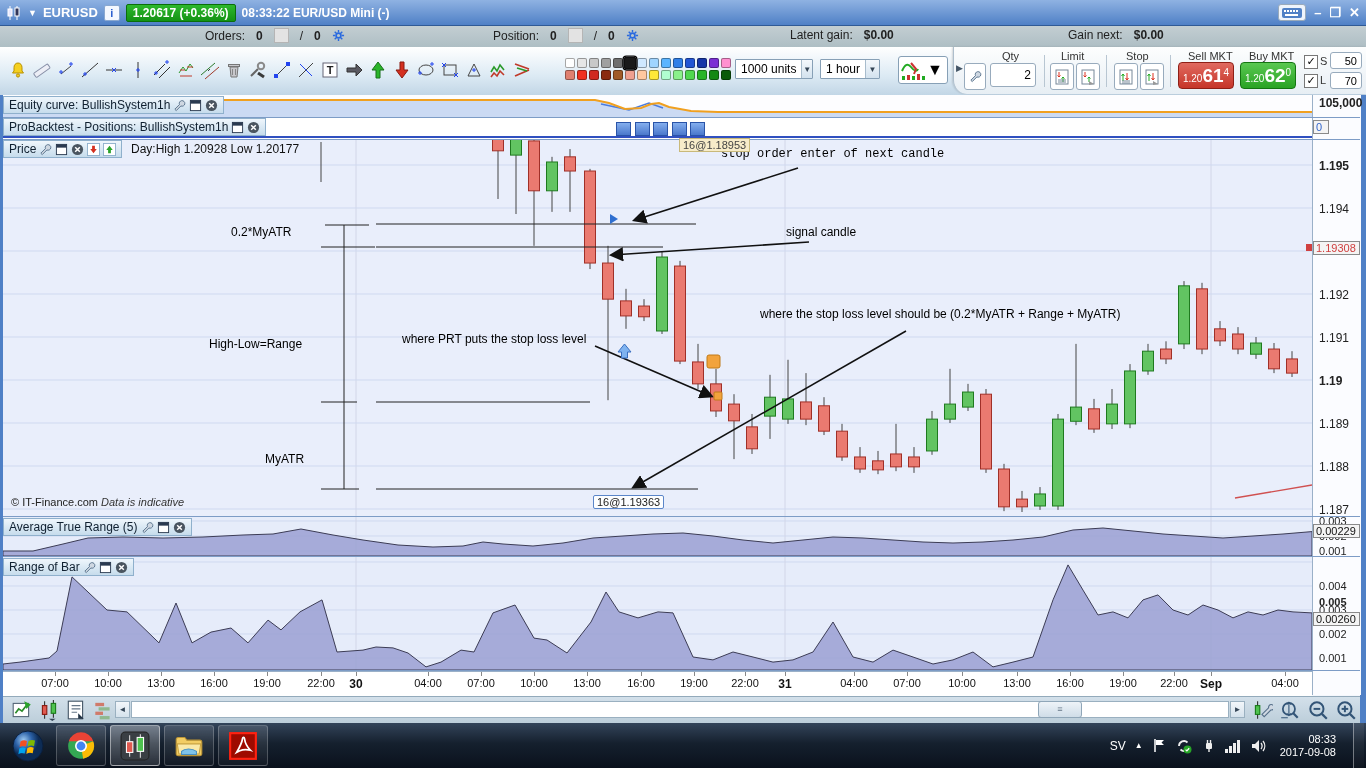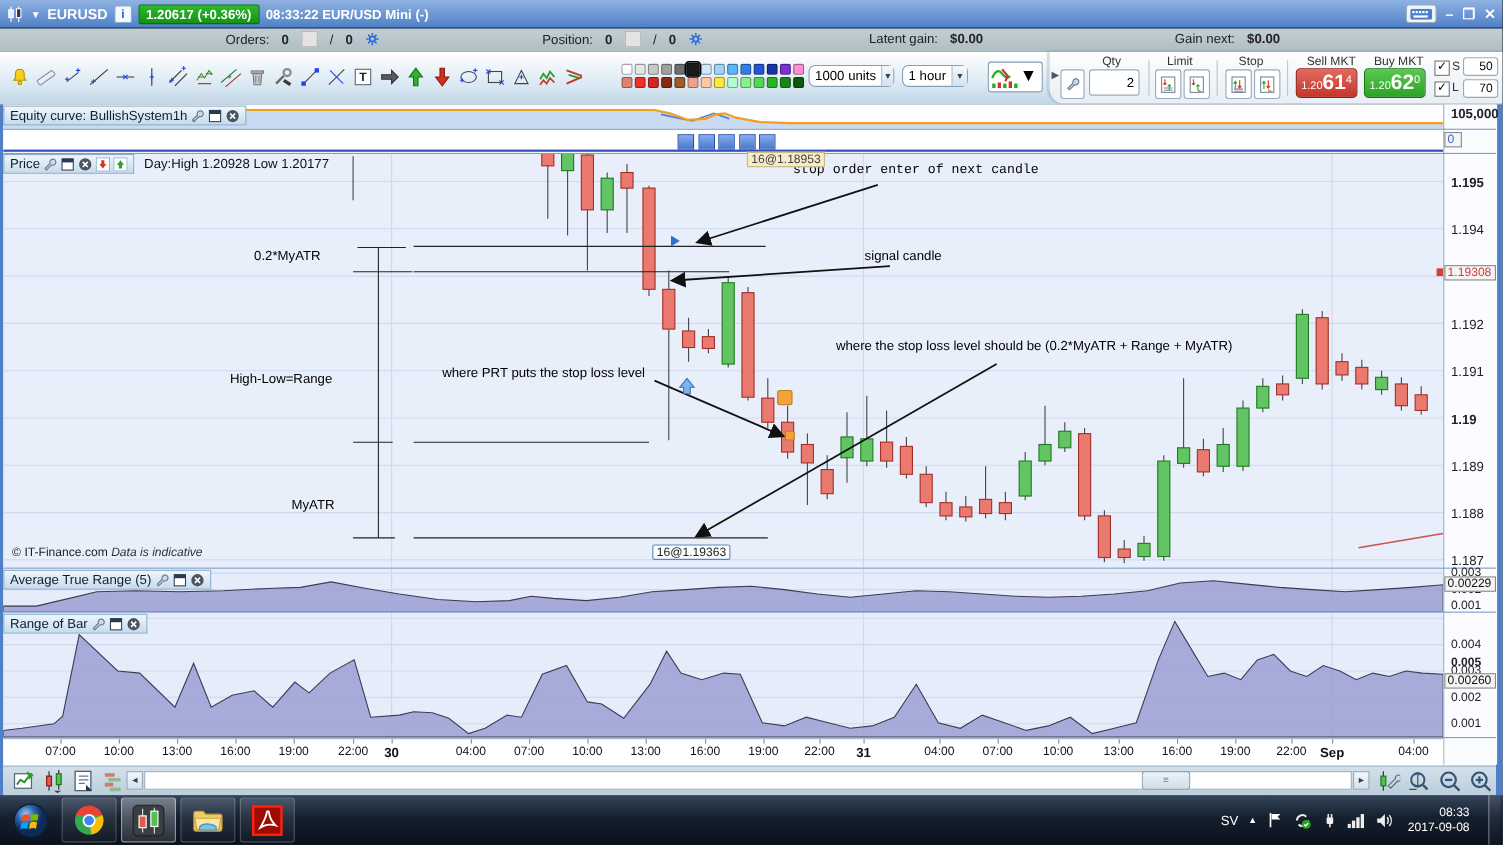--- a/index.html
+++ b/index.html
@@ -37,7 +37,7 @@
     grid-auto-rows:11px;gap:1px;}
   .swatch{width:10px;height:10px;border-radius:2px;border:1px solid rgba(0,0,0,.35);box-sizing:border-box;}
   .swatch.sel{outline:1px solid #000;transform:scale(1.25);}
-  .select{position:absolute;top:12px;height:20px;background:#fff;border:1px solid #87a0b6;border-radius:6px;
+  .select{position:absolute;top:12px;height:20px;background:#fff;border:1px solid #87a0b6;border-radius:1px;
     font-size:12px;display:flex;align-items:center;box-sizing:border-box;}
   .select .txt{padding:0 5px;flex:1;white-space:nowrap;}
   .select .dd{width:15px;height:100%;border-left:1px solid #a8bccc;background:linear-gradient(#f4f8fc,#d3e2ee);

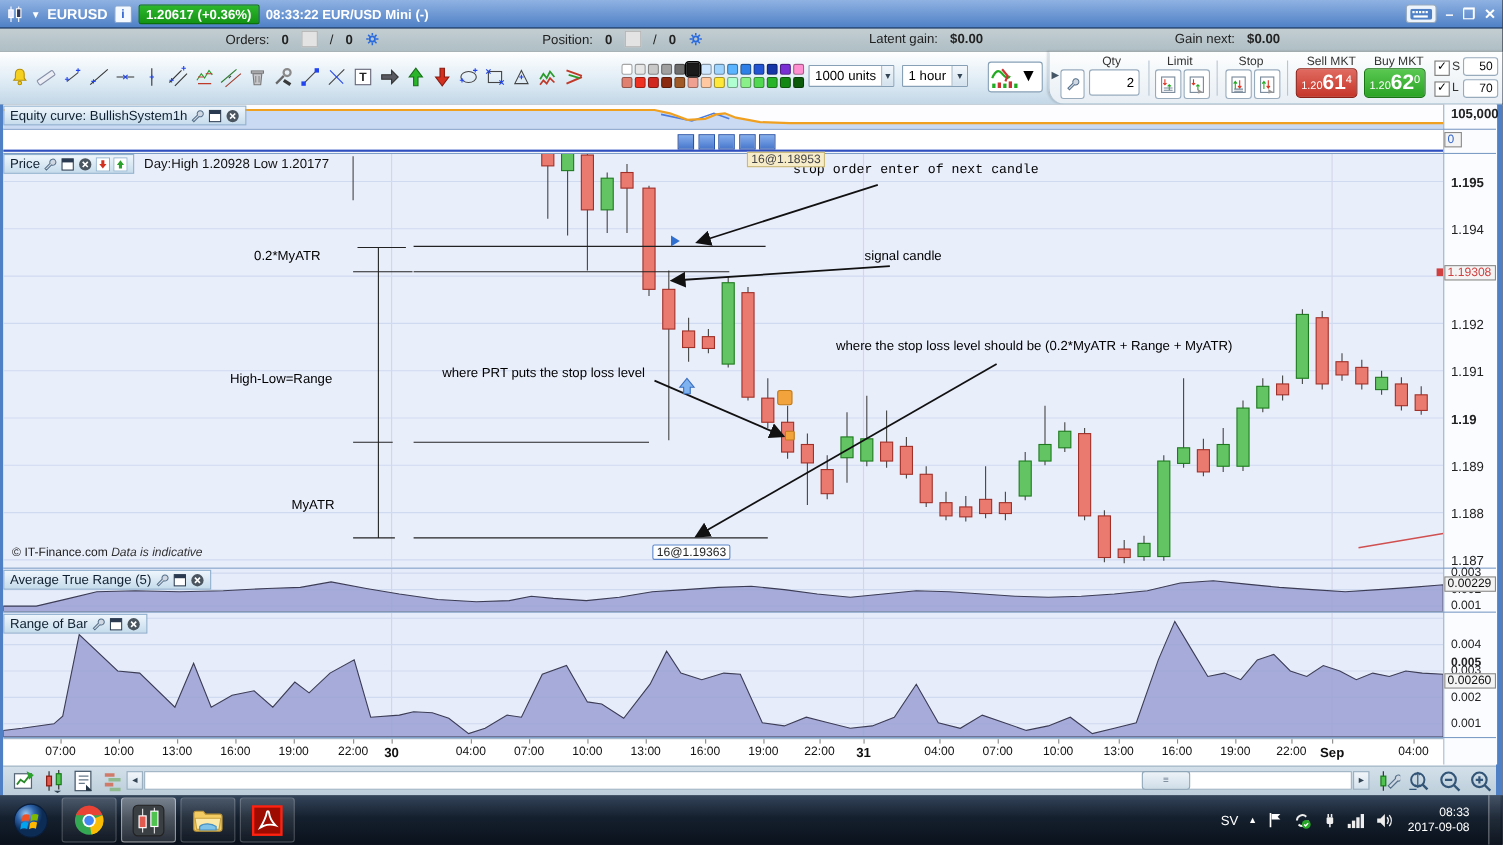--- a/index.html
+++ b/index.html
@@ -485,6 +485,21 @@
         <div class="posq" style="left: 687px; top: 27px;"></div>
       </div>
     <div class="abs" style="left:0;top:41px;width:1309px;height:2px;background:#3050c0"></div>
+    <div class="tab" style="top:23px">
+      <span>ProBacktest - Positions: BullishSystem1h</span>
+      <span class="hicon">
+          <svg viewBox="0 0 14 14">
+            <rect x="1.5" y="1.5" width="11" height="11" fill="#fff" stroke="#2a3a50"></rect>
+            <rect x="1.5" y="1.5" width="11" height="3.5" fill="#2a3a50"></rect>
+          </svg>
+        </span>
+      <span class="hicon">
+          <svg viewBox="0 0 14 14">
+            <circle cx="7" cy="7" r="6" fill="#4a5560"></circle>
+            <path d="M4.5 4.5l5 5M9.5 4.5l-5 5" stroke="#fff" stroke-width="1.6"></path>
+          </svg>
+        </span>
+    </div>
 
     <svg id="priceSvg" class="abs" style="left:0;top:45px" width="1309" height="376" viewBox="0 141 1309 376">
         <rect x="0" y="141" width="1309" height="376" fill="#e9eefb"></rect>

